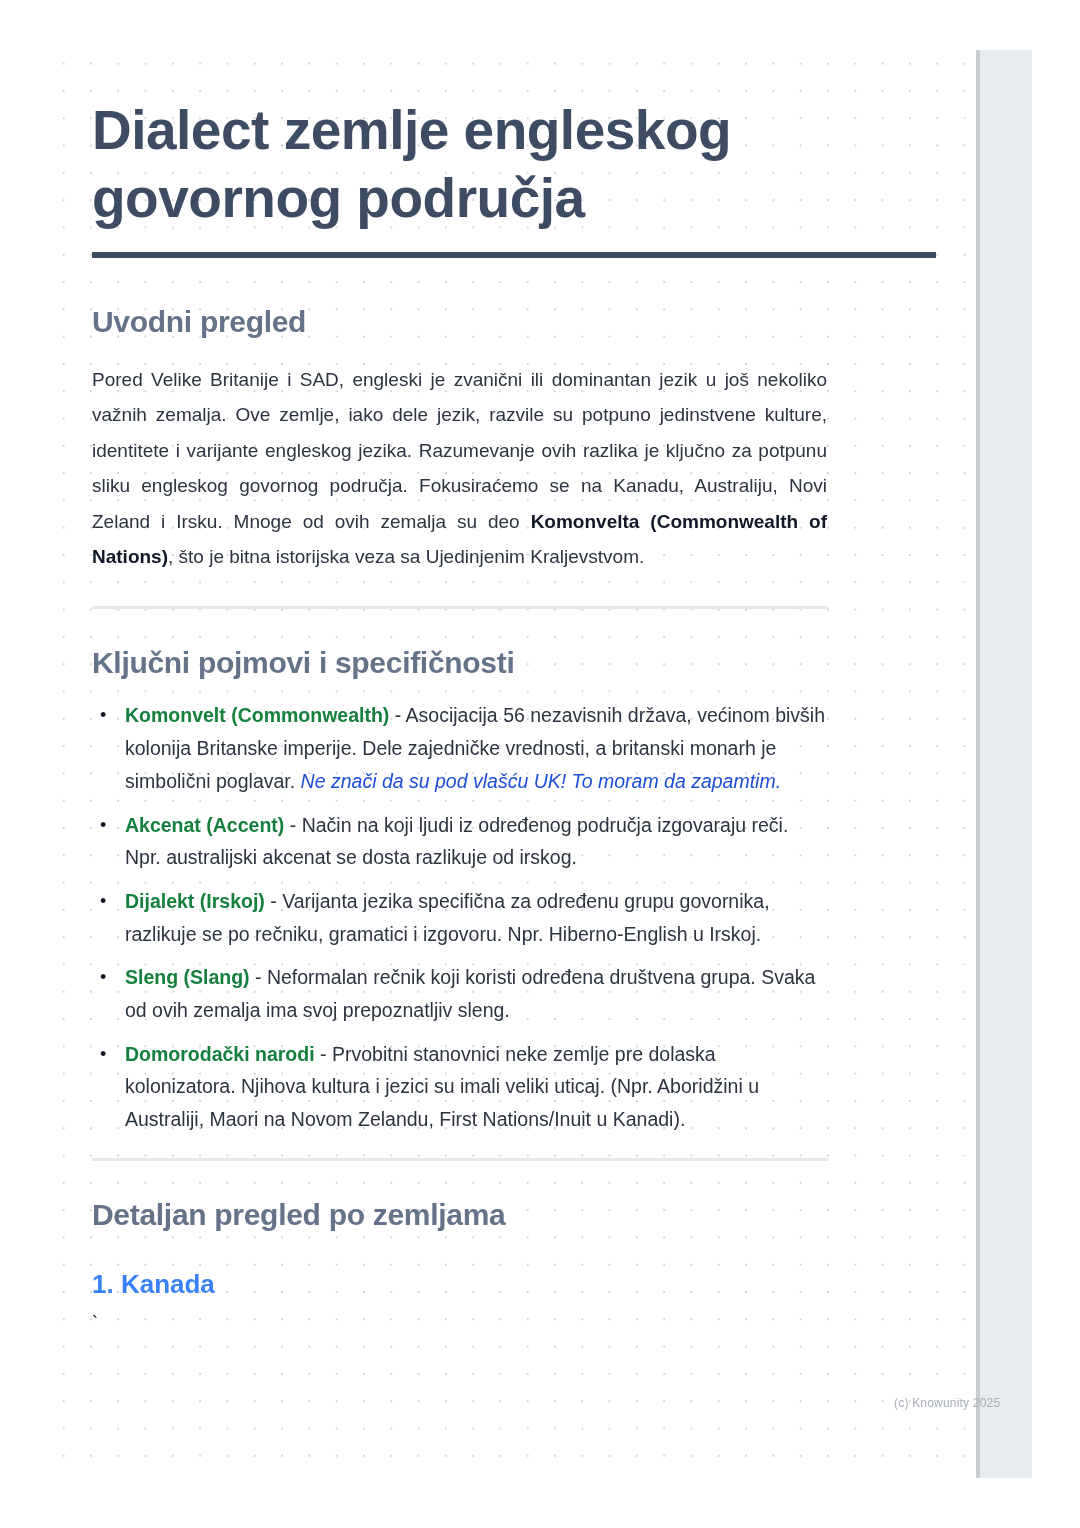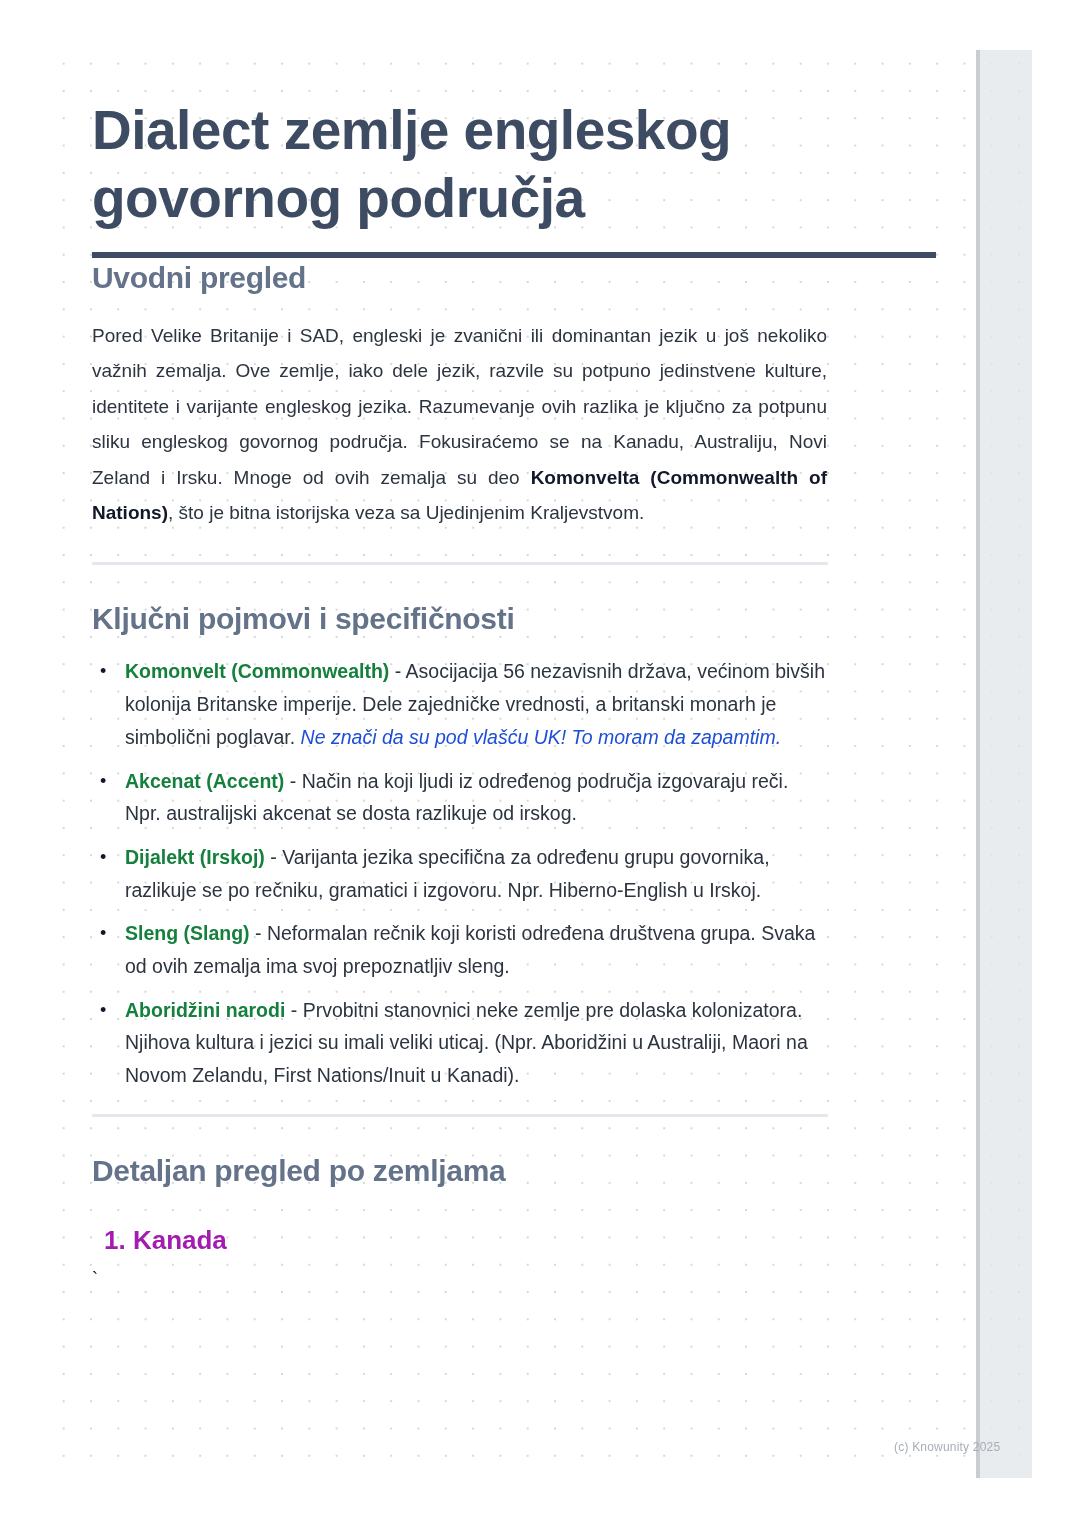--- a/index.html
+++ b/index.html
@@ -38,7 +38,7 @@
   h3 {
     margin: 12px; font-size: 26px; font-weight: 600; color: #a21caf;
   }
-  .intro-h { line-height: 40px; }
+  .intro-h { margin-top: 44px; line-height: 40px; }
   .intro-p {
     width: 735px; margin: 20px 0 0 0;
     font-size: 19px; line-height: 35.4px; color: #2c3440;

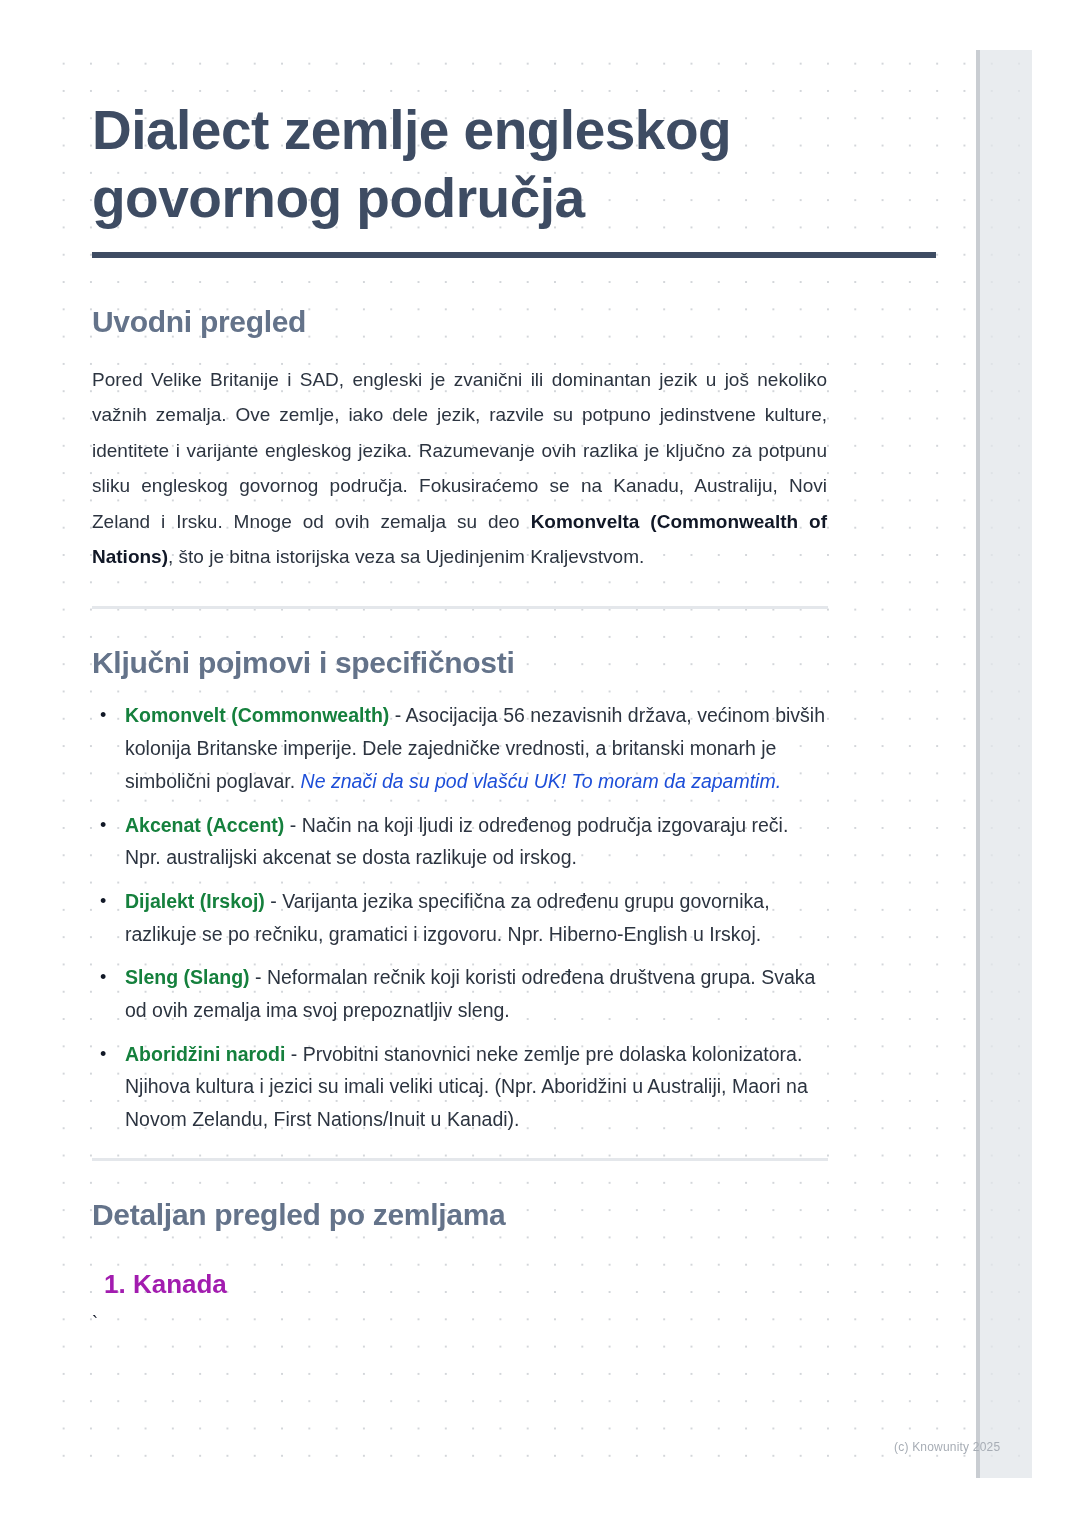--- a/index.html
+++ b/index.html
@@ -108,7 +108,7 @@
     </li>
     <li>
       <span class="bullet">•</span>
-      <b>Aboridžini narodi</b><span> - Prvobitni stanovnici neke zemlje pre dolaska kolonizatora. Njihova kultura i jezici su imali veliki uticaj. (Npr. Aboridžini u Australiji, Maori na Novom Zelandu, First Nations/Inuit u Kanadi).</span>
+      <b>Domorodački narodi</b><span> - Prvobitni stanovnici neke zemlje pre dolaska kolonizatora. Njihova kultura i jezici su imali veliki uticaj. (Npr. Aboridžini u Australiji, Maori na Novom Zelandu, First Nations/Inuit u Kanadi).</span>
     </li>
   </ul>
 

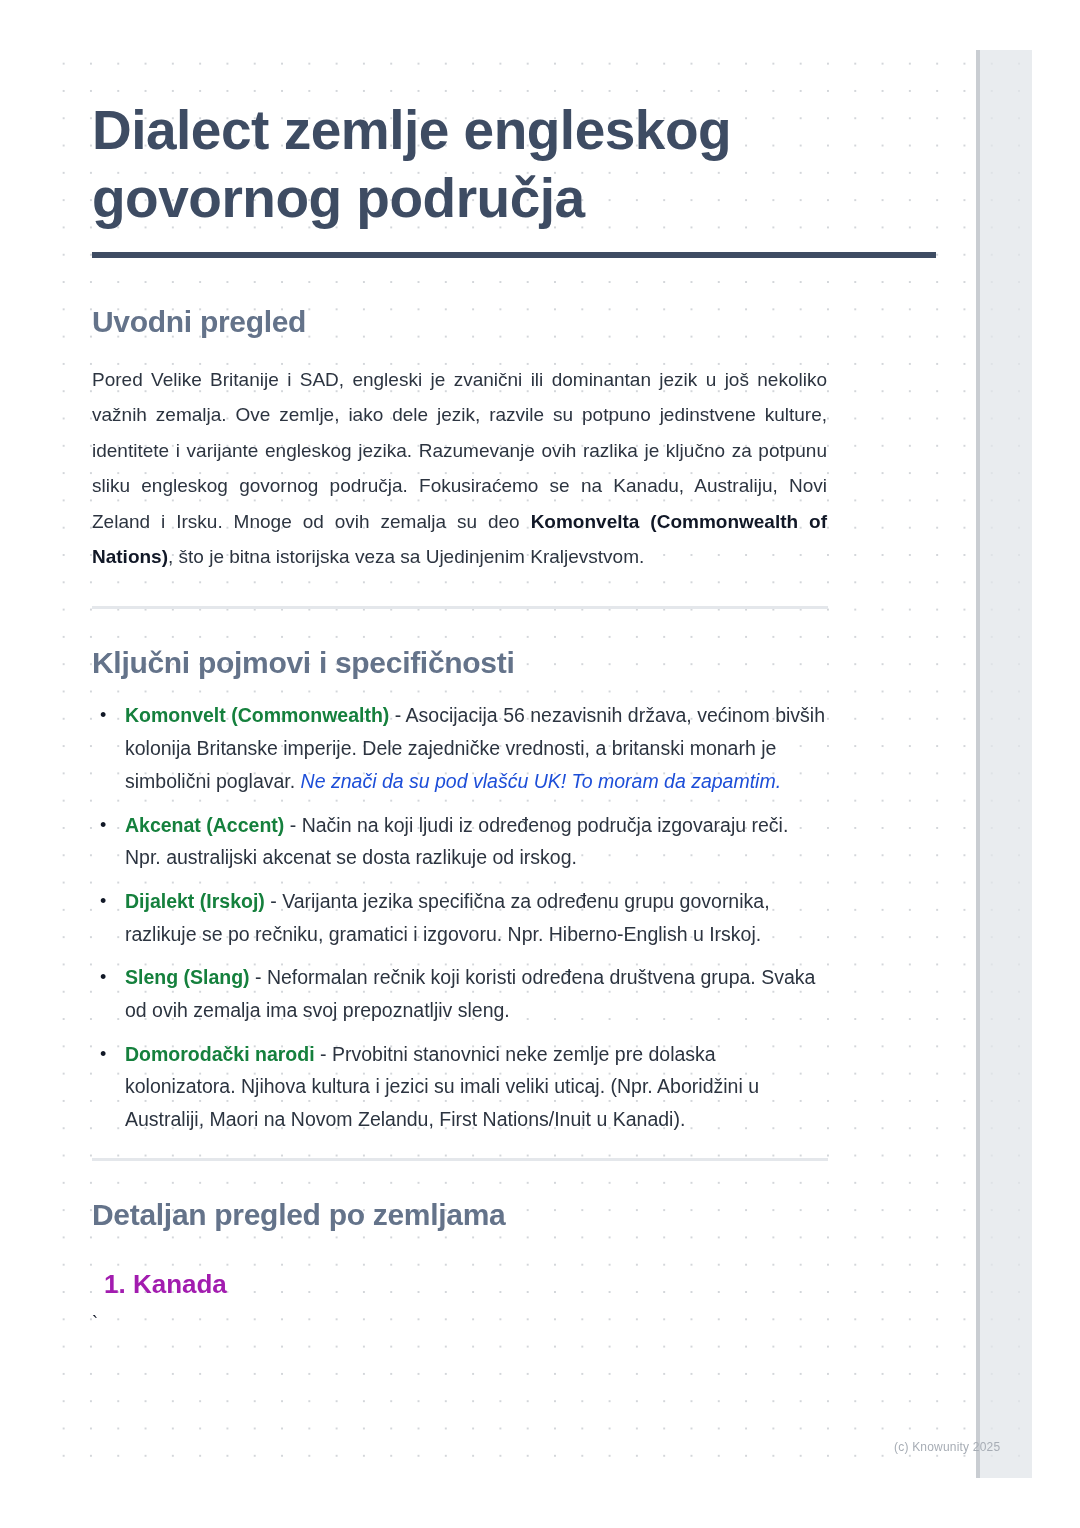--- a/index.html
+++ b/index.html
@@ -36,7 +36,7 @@
     letter-spacing: -0.3px;
   }
   h3 {
-    margin: 12px; font-size: 26px; font-weight: 600; color: #a21caf;
+    margin: 0; font-size: 26px; font-weight: 600; color: #3b82f6;
   }
   .intro-h { margin-top: 44px; line-height: 40px; }
   .intro-p {

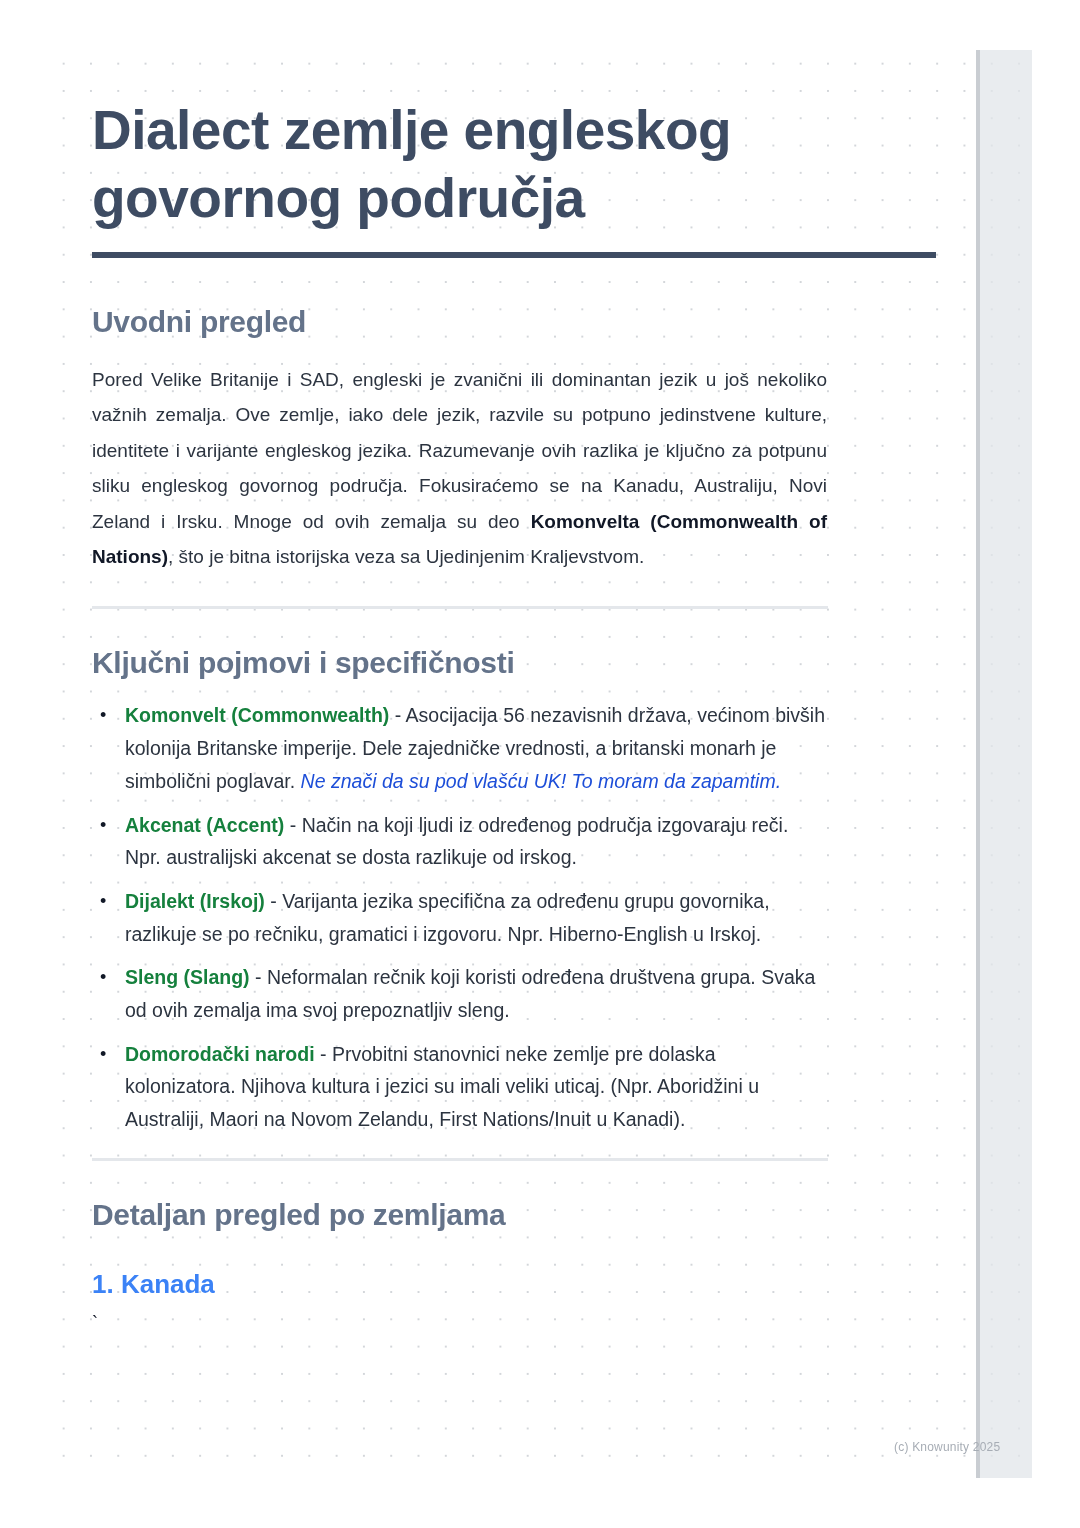--- a/index.html
+++ b/index.html
@@ -69,7 +69,7 @@
     margin-top: 12px; font-size: 18px; color: #111827; line-height: 20px;
   }
   .footer {
-    position: absolute; left: 894px; top: 1440px;
+    position: absolute; left: 894px; top: 1396px;
     font-size: 12px; color: #a7adb5; letter-spacing: 0.2px;
   }
 </style>

